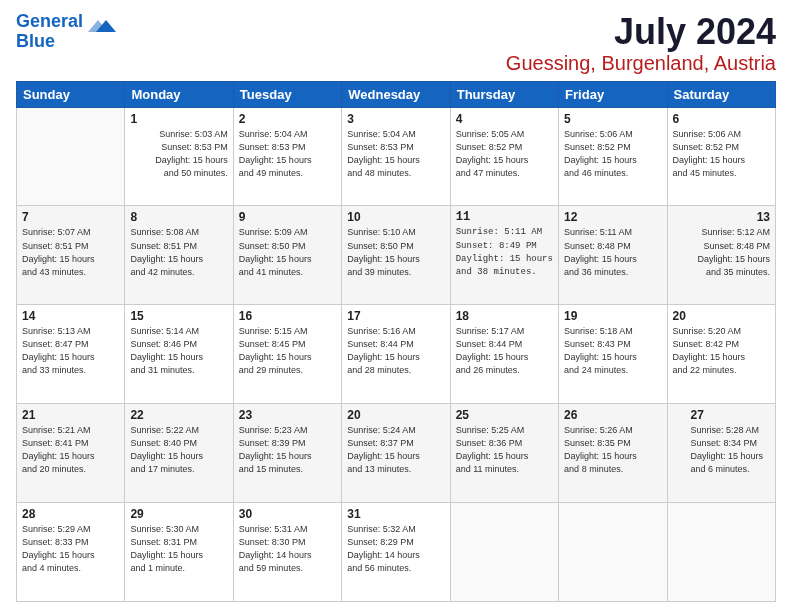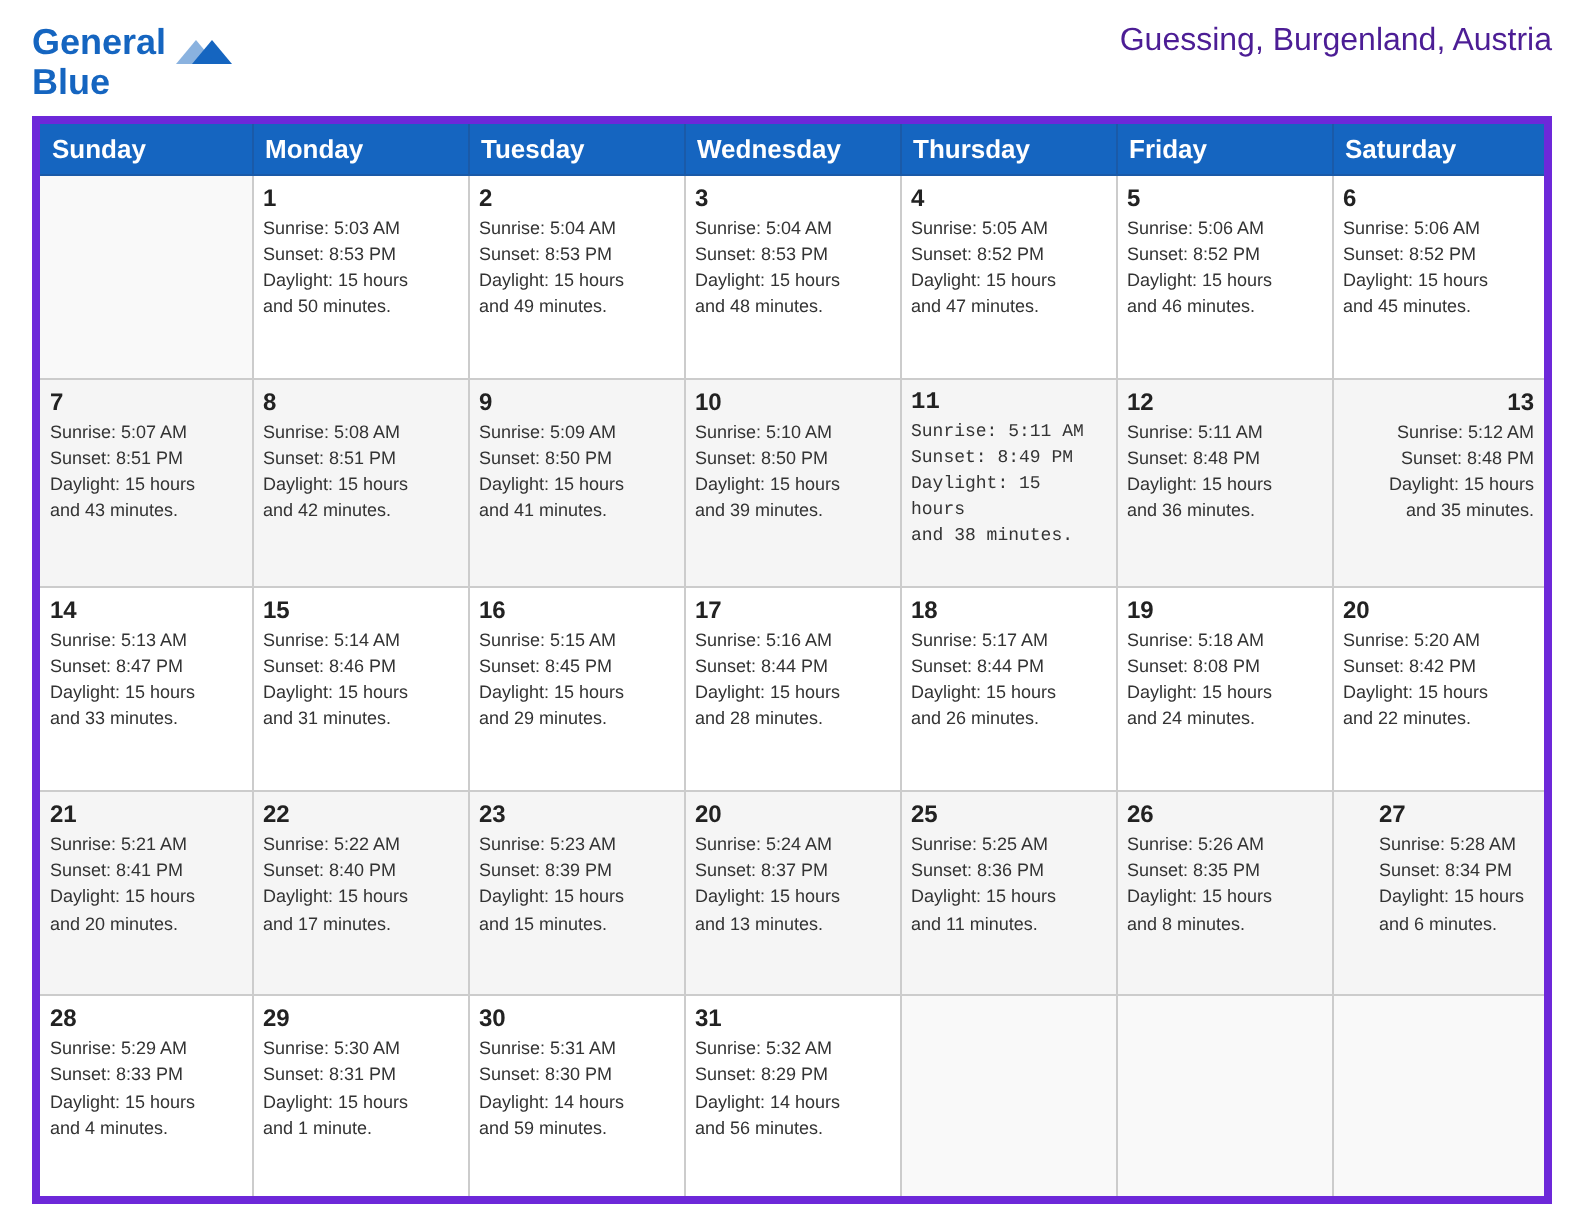--- a/index.html
+++ b/index.html
@@ -105,6 +105,7 @@
       </div>
     </div>
     <div class="title-block">
+      <div class="main-title">July 2024</div>
       <div class="subtitle">Guessing, Burgenland, Austria</div>
     </div>
   </div>

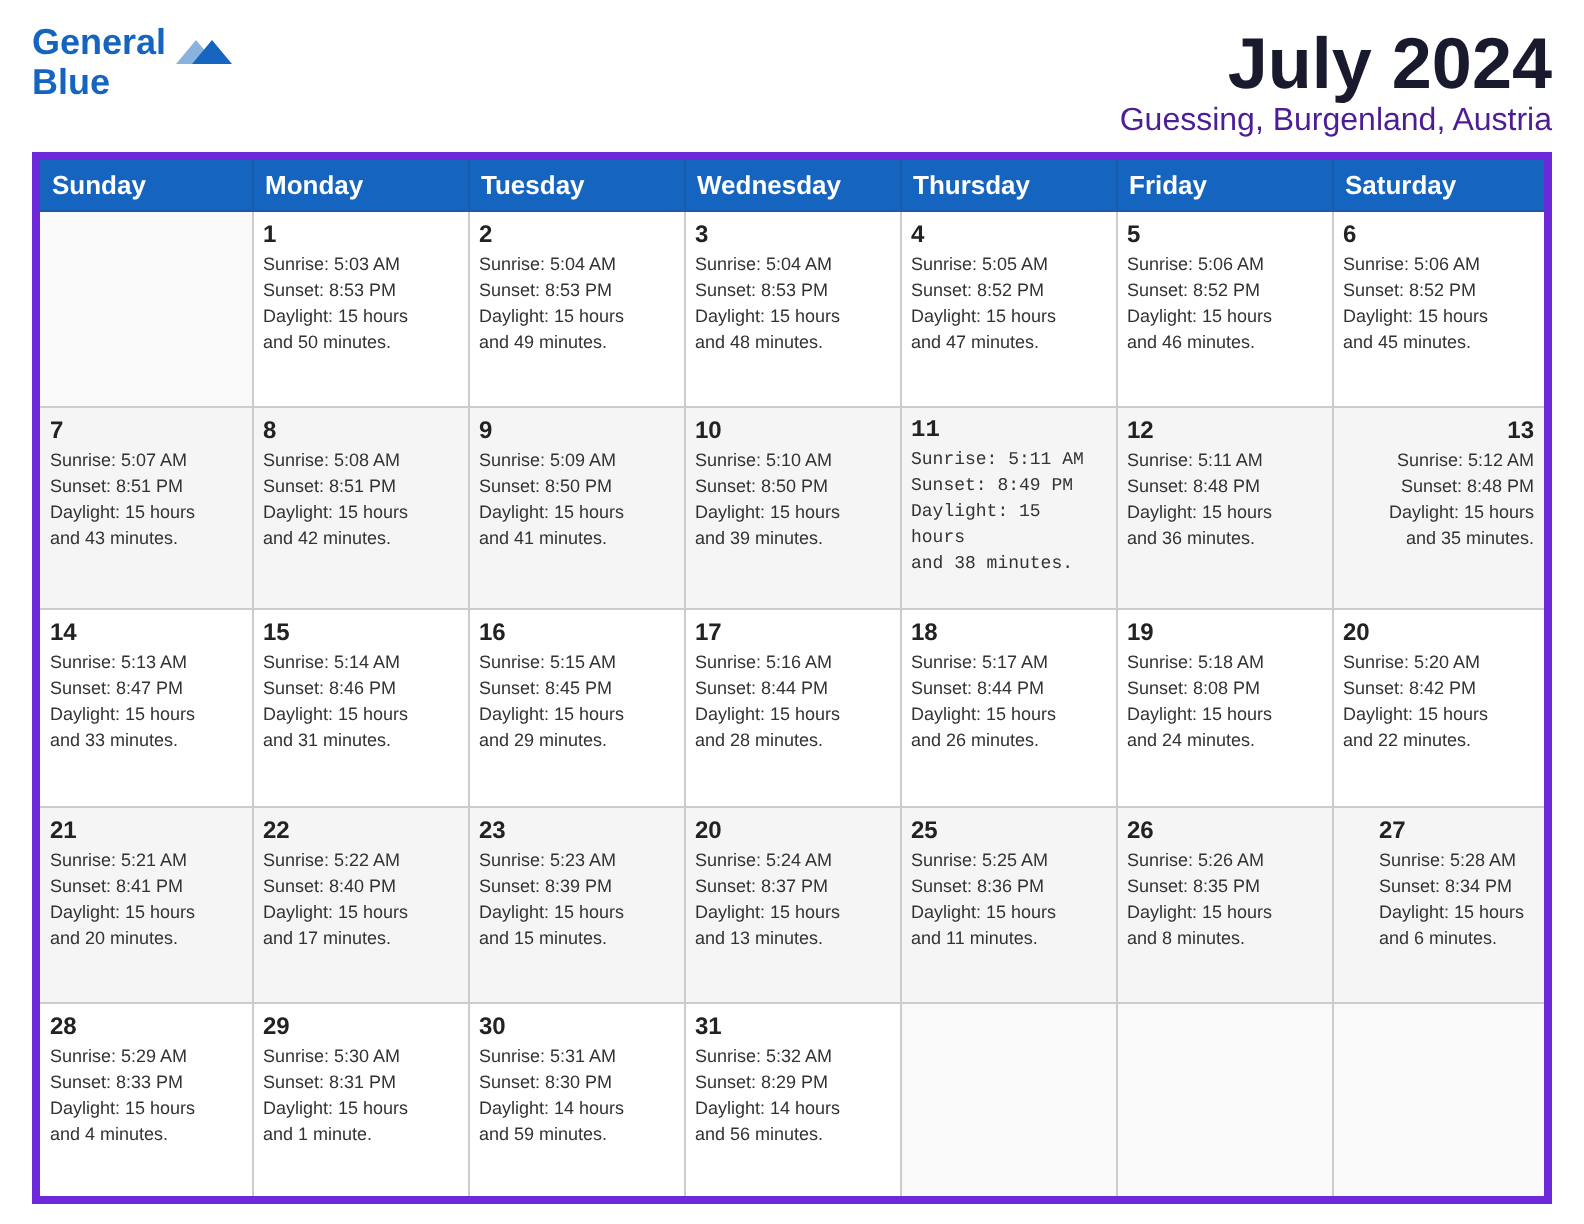--- a/index.html
+++ b/index.html
@@ -45,8 +45,8 @@
       line-height: 1.1;
     }
     .subtitle {
-      font-size: 16px;
-      color: #4c1d95;
+      font-size: 20px;
+      color: #b91c1c;
     }
     .calendar {
       flex: 1;

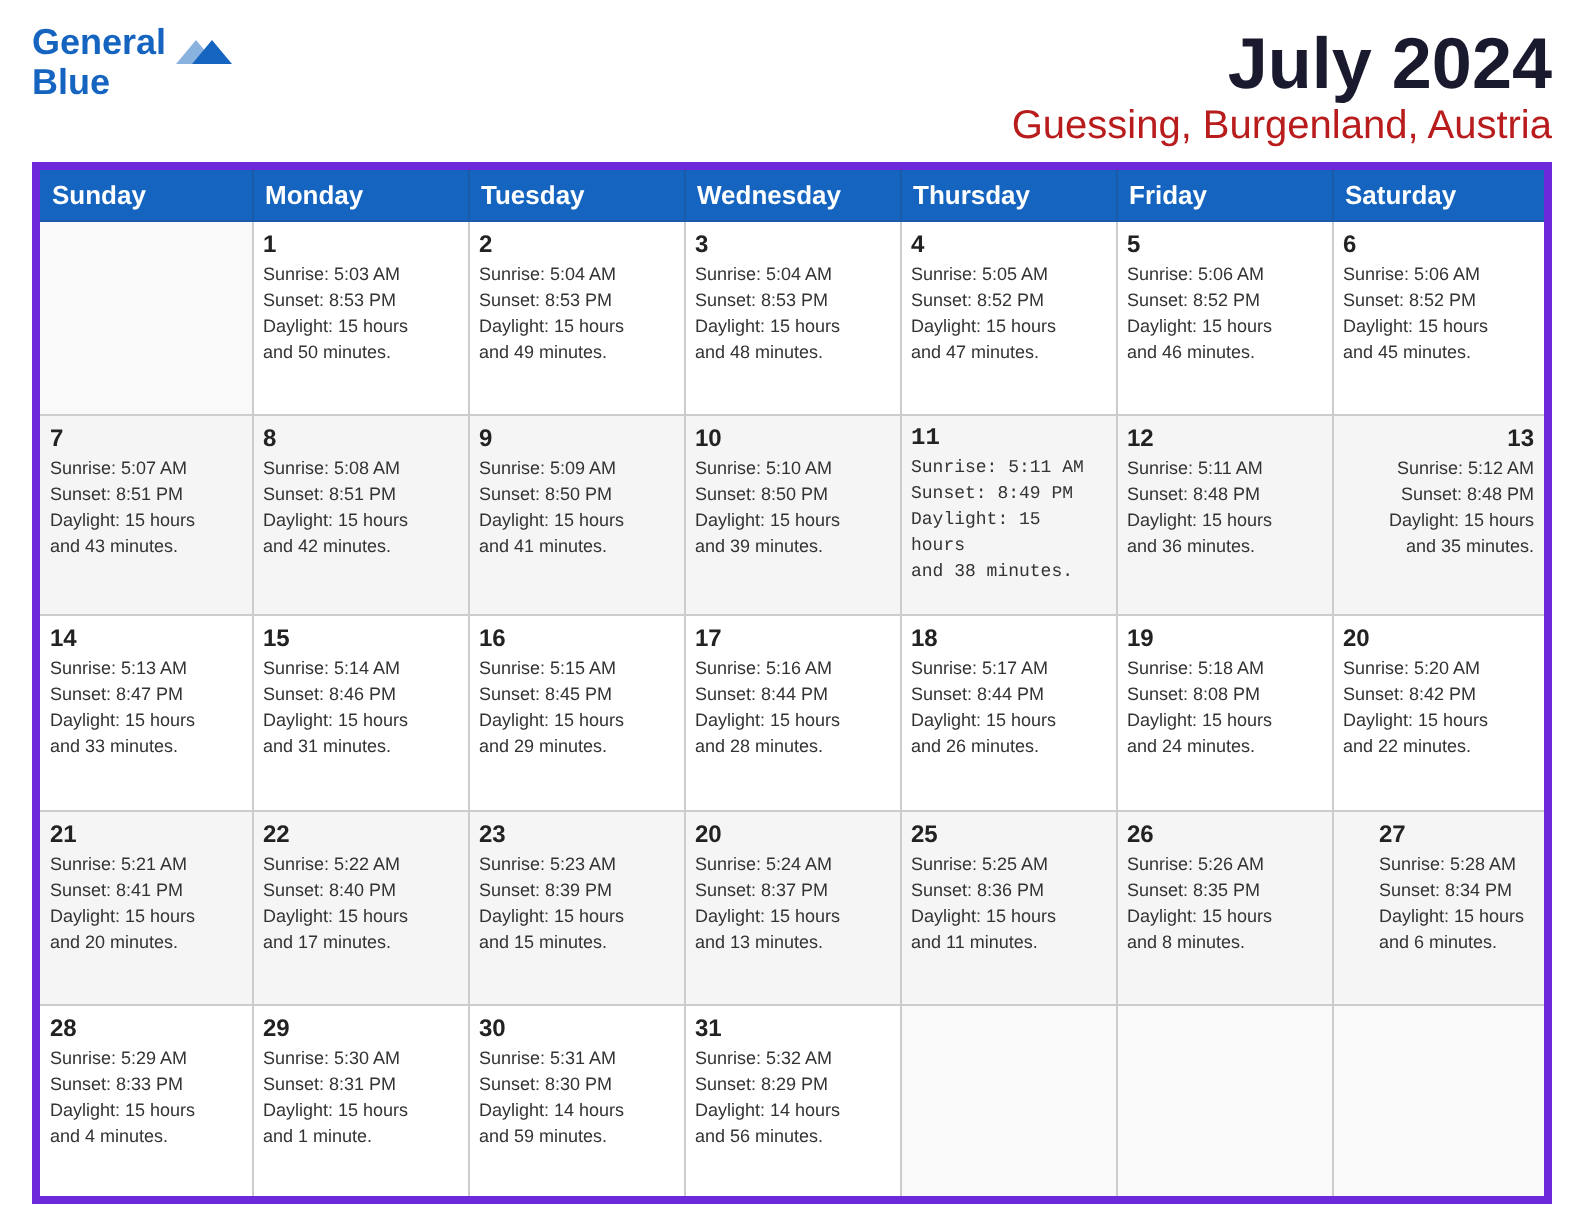--- a/index.html
+++ b/index.html
@@ -50,7 +50,7 @@
     }
     .calendar {
       flex: 1;
-      border: 4px solid #6d28d9;
+      border: 1px solid #6d28d9;
       border-collapse: collapse;
       width: 100%;
       table-layout: fixed;

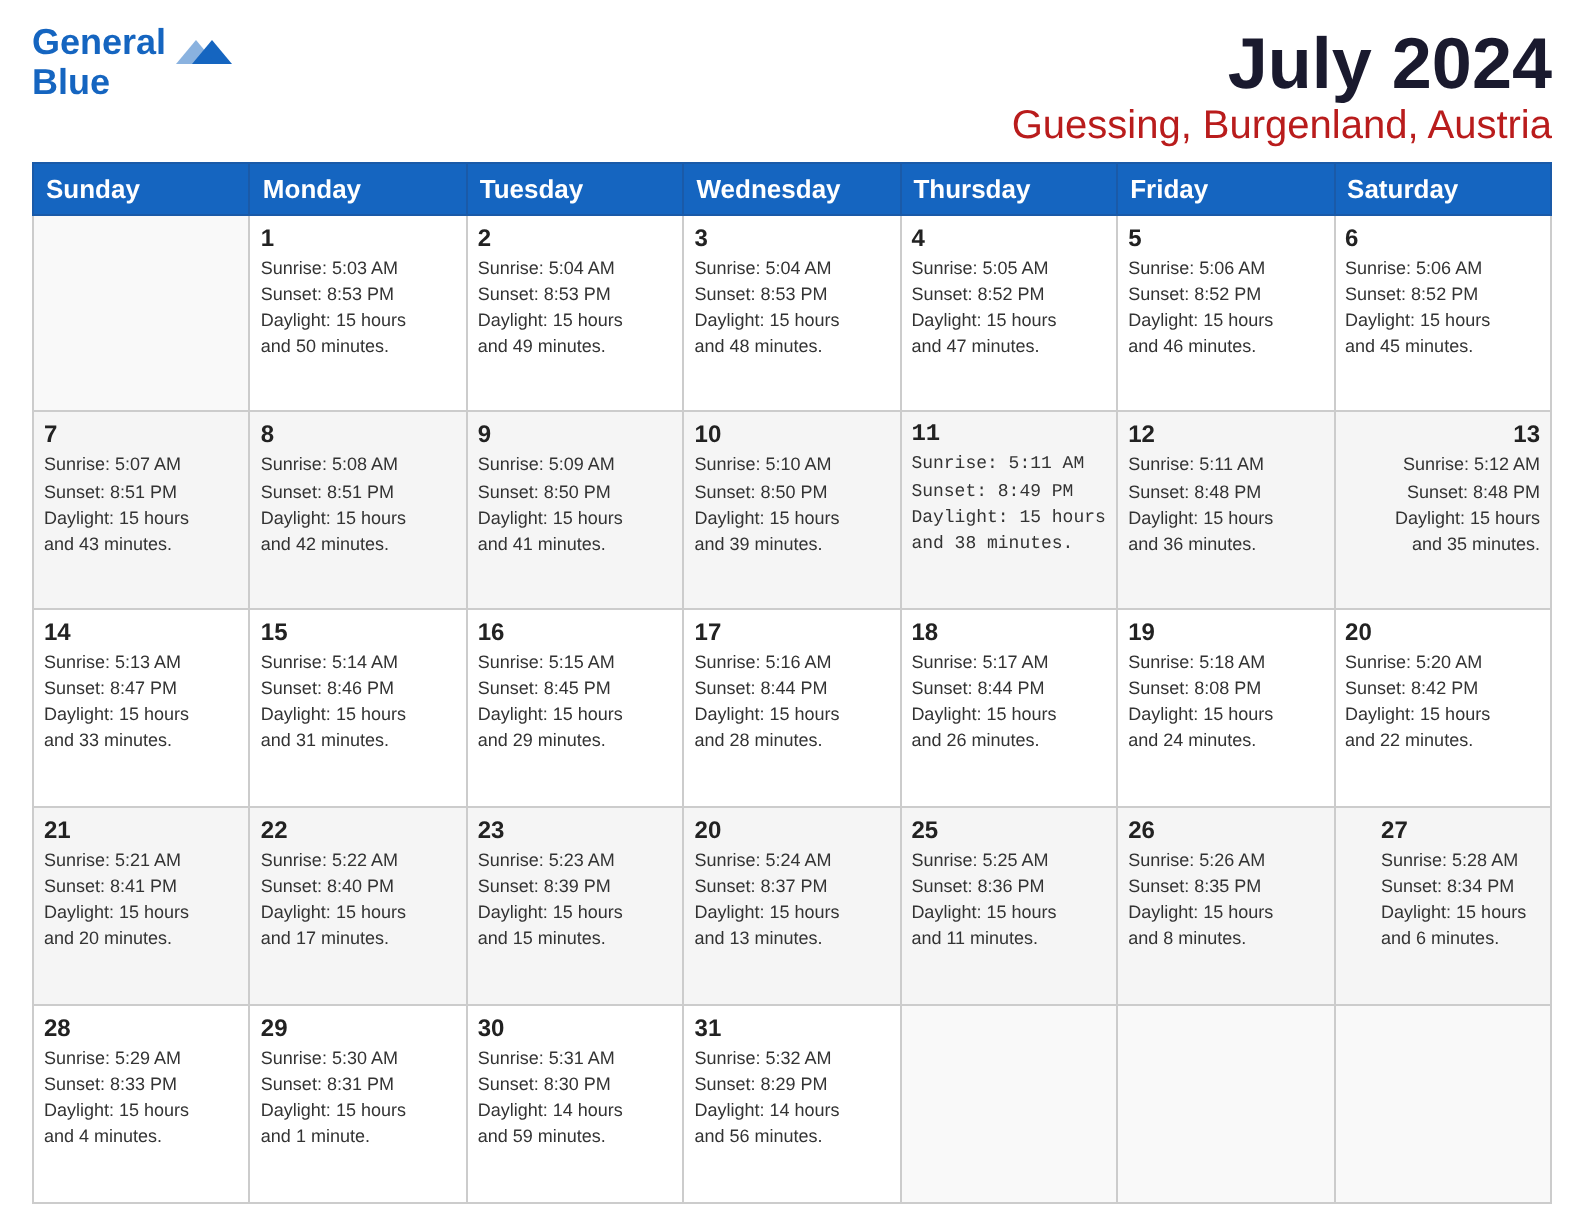--- a/index.html
+++ b/index.html
@@ -127,7 +127,7 @@
           <td class="empty" style="background: rgb(249, 249, 249);"></td>
           <td style="background: rgb(255, 255, 255);">
             <span class="day-num">1</span>
-            <div class="day-detail" style="white-space: pre-line;">Sunrise: 5:03 AM
+            <div class="day-detail" style="white-space: pre-line; text-align: right;">Sunrise: 5:03 AM
 Sunset: 8:53 PM
 Daylight: 15 hours
 and 50 minutes.</div>

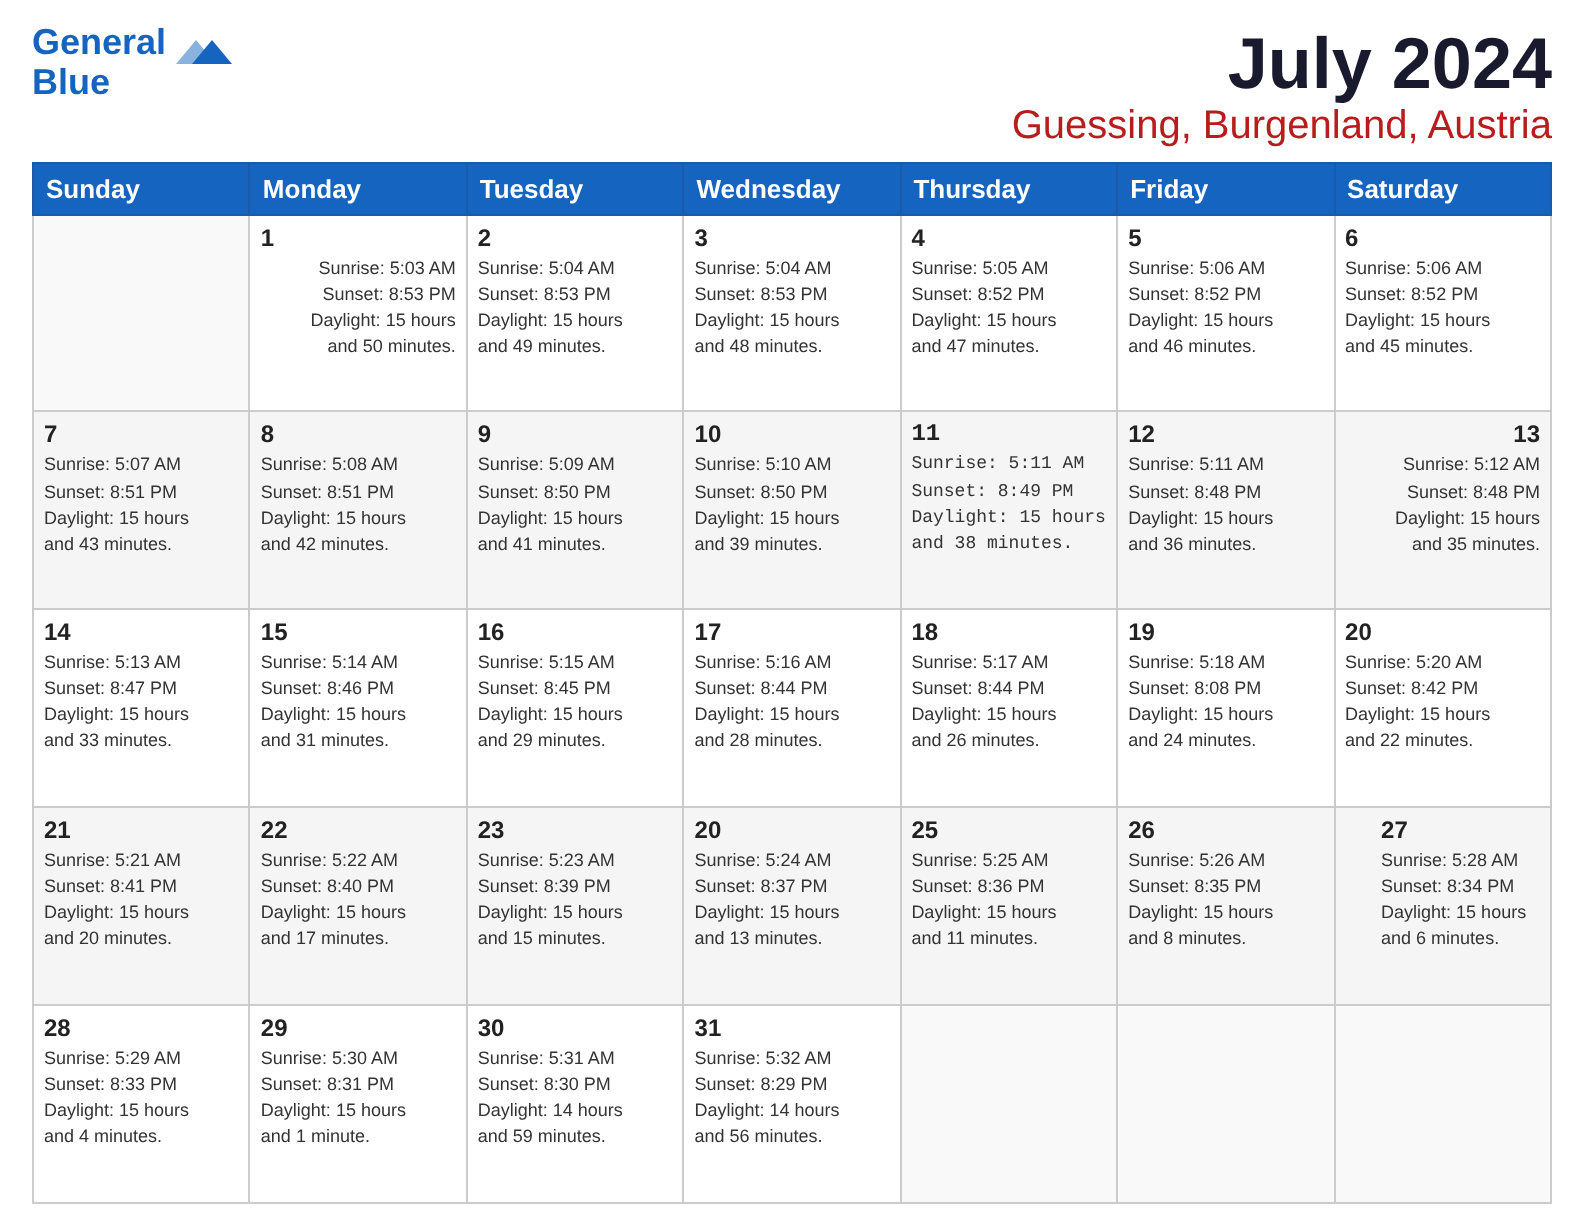--- a/index.html
+++ b/index.html
@@ -258,7 +258,7 @@
           <td style="background: rgb(255, 255, 255);">
             <span class="day-num">19</span>
             <div class="day-detail" style="white-space: pre-line;">Sunrise: 5:18 AM
-Sunset: 8:08 PM
+Sunset: 8:43 PM
 Daylight: 15 hours
 and 24 minutes.</div>
           </td>

